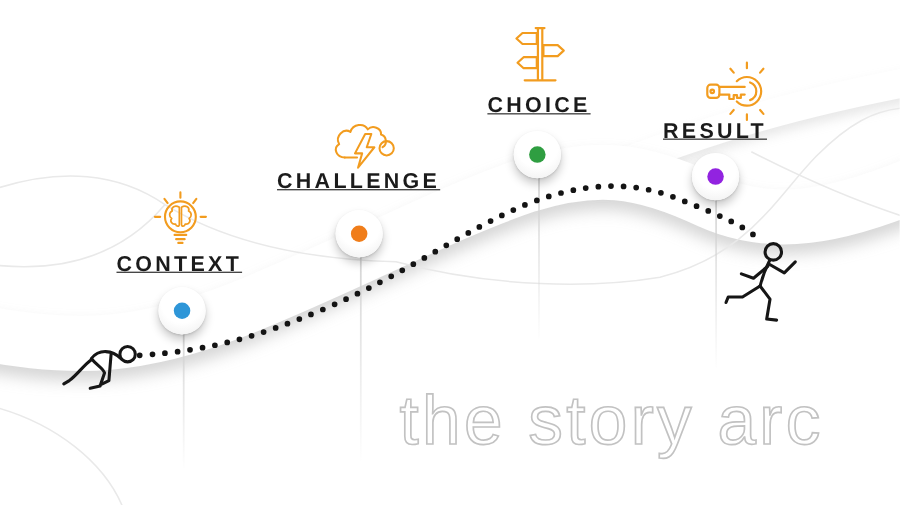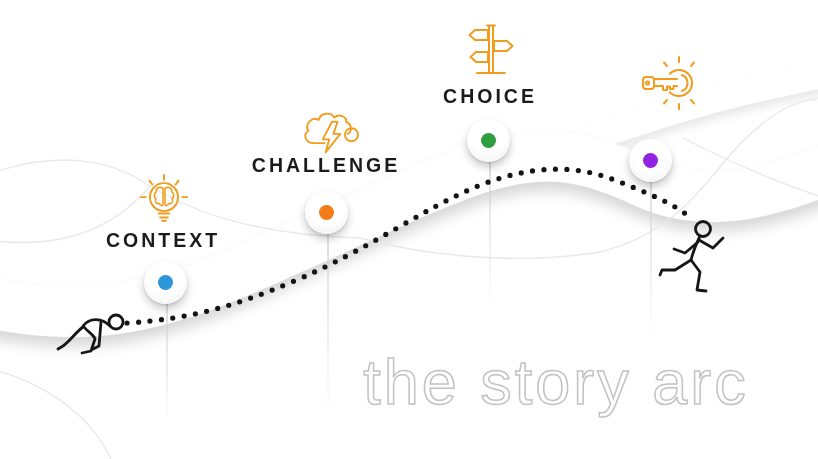--- a/index.html
+++ b/index.html
@@ -22,7 +22,7 @@
   .mlabel{
     position:absolute;width:220px;transform:translateX(-50%);
     text-align:center;font-weight:700;font-size:19.5px;letter-spacing:3px;
-    color:#1b1b1b;white-space:nowrap;
+    color:#1b1b1b;white-space:nowrap;text-decoration:underline;
   }
   .icon{position:absolute;}
   .icon svg{fill:none;stroke:currentColor;stroke-width:2;stroke-linecap:round;stroke-linejoin:round;}

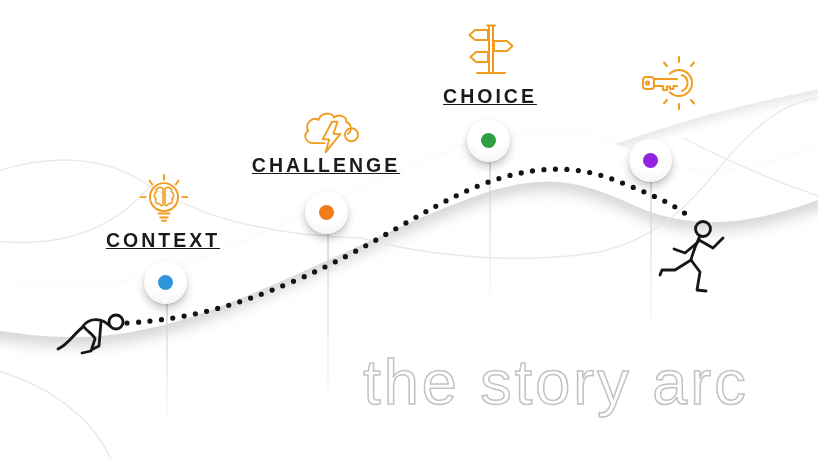--- a/index.html
+++ b/index.html
@@ -89,6 +89,7 @@
   <div class="mlabel" style="left:326px;top:154px">CHALLENGE</div>
   <div class="mlabel" style="left:163px;top:229px">CONTEXT</div>
   <div class="mlabel" style="left:490px;top:85px">CHOICE</div>
+  <div class="mlabel" style="left:650px;top:108px">RESULT</div>
 
   <div class="icon" style="left: 136px; top: 172px; color: rgb(242, 156, 31);">
     <svg width="56" height="58" viewBox="0 0 56 60">

